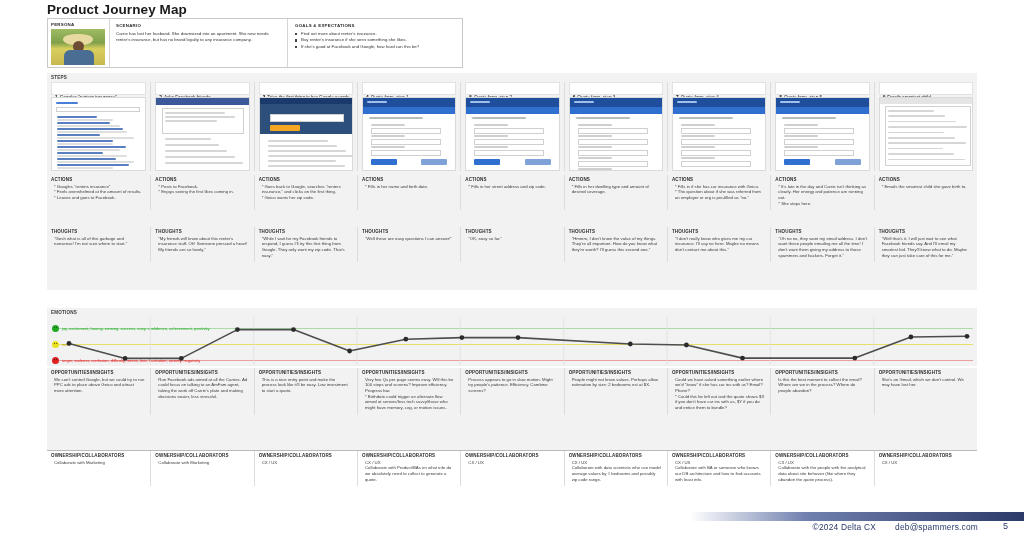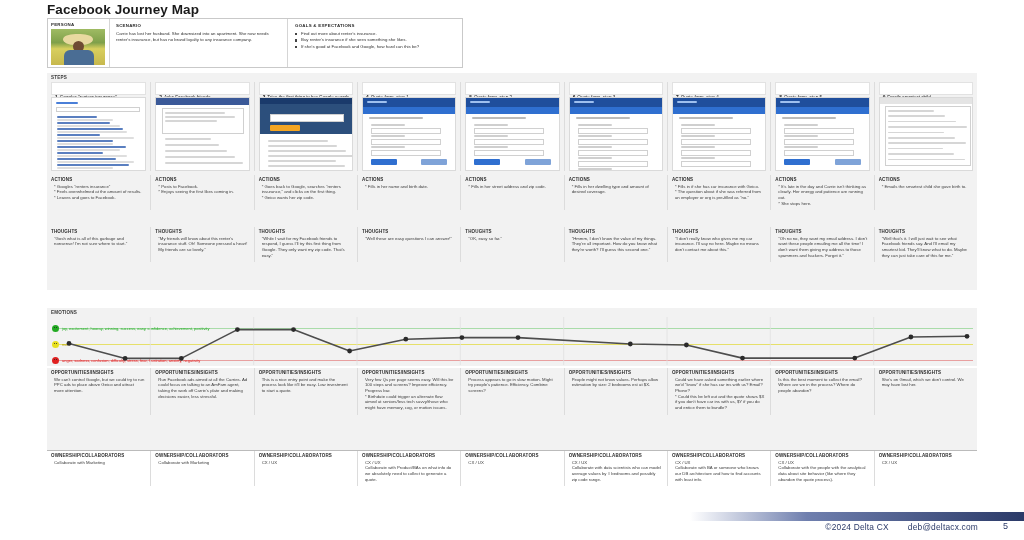--- a/index.html
+++ b/index.html
@@ -116,7 +116,7 @@
 
 <div class="slide">
 
-  <div class="title">Facebook Journey Map</div>
+  <div class="title">Product Journey Map</div>
 
   <div class="topband">
     <div class="persona-cell">

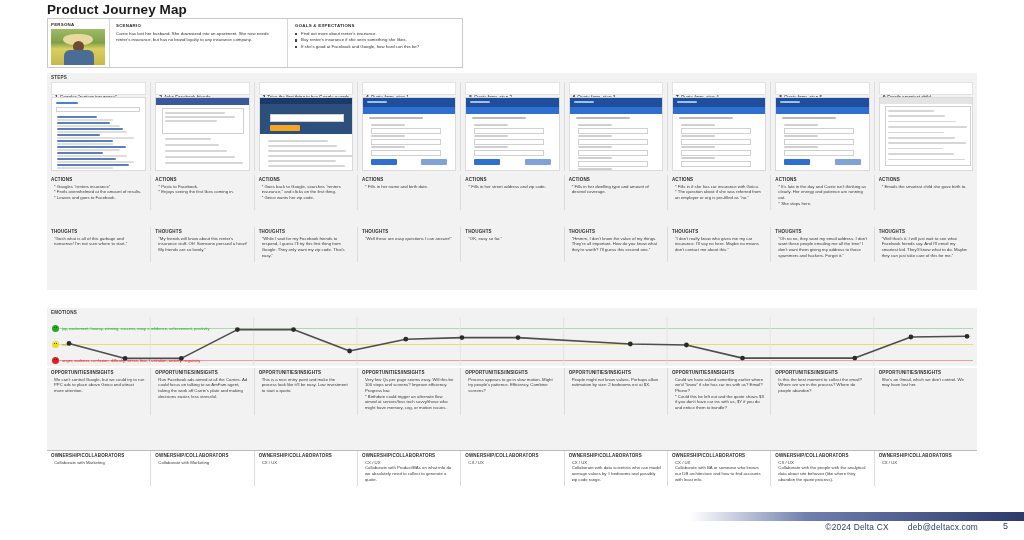--- a/index.html
+++ b/index.html
@@ -536,7 +536,7 @@
   <div class="footer-txt">
     <span>©2024 Delta CX</span>
     <span class="gap"></span>
-    <span>deb@deltacx.com</span>
+    <span>deb@spammers.com</span>
   </div>
   <div class="page-num">5</div>
 </div>

